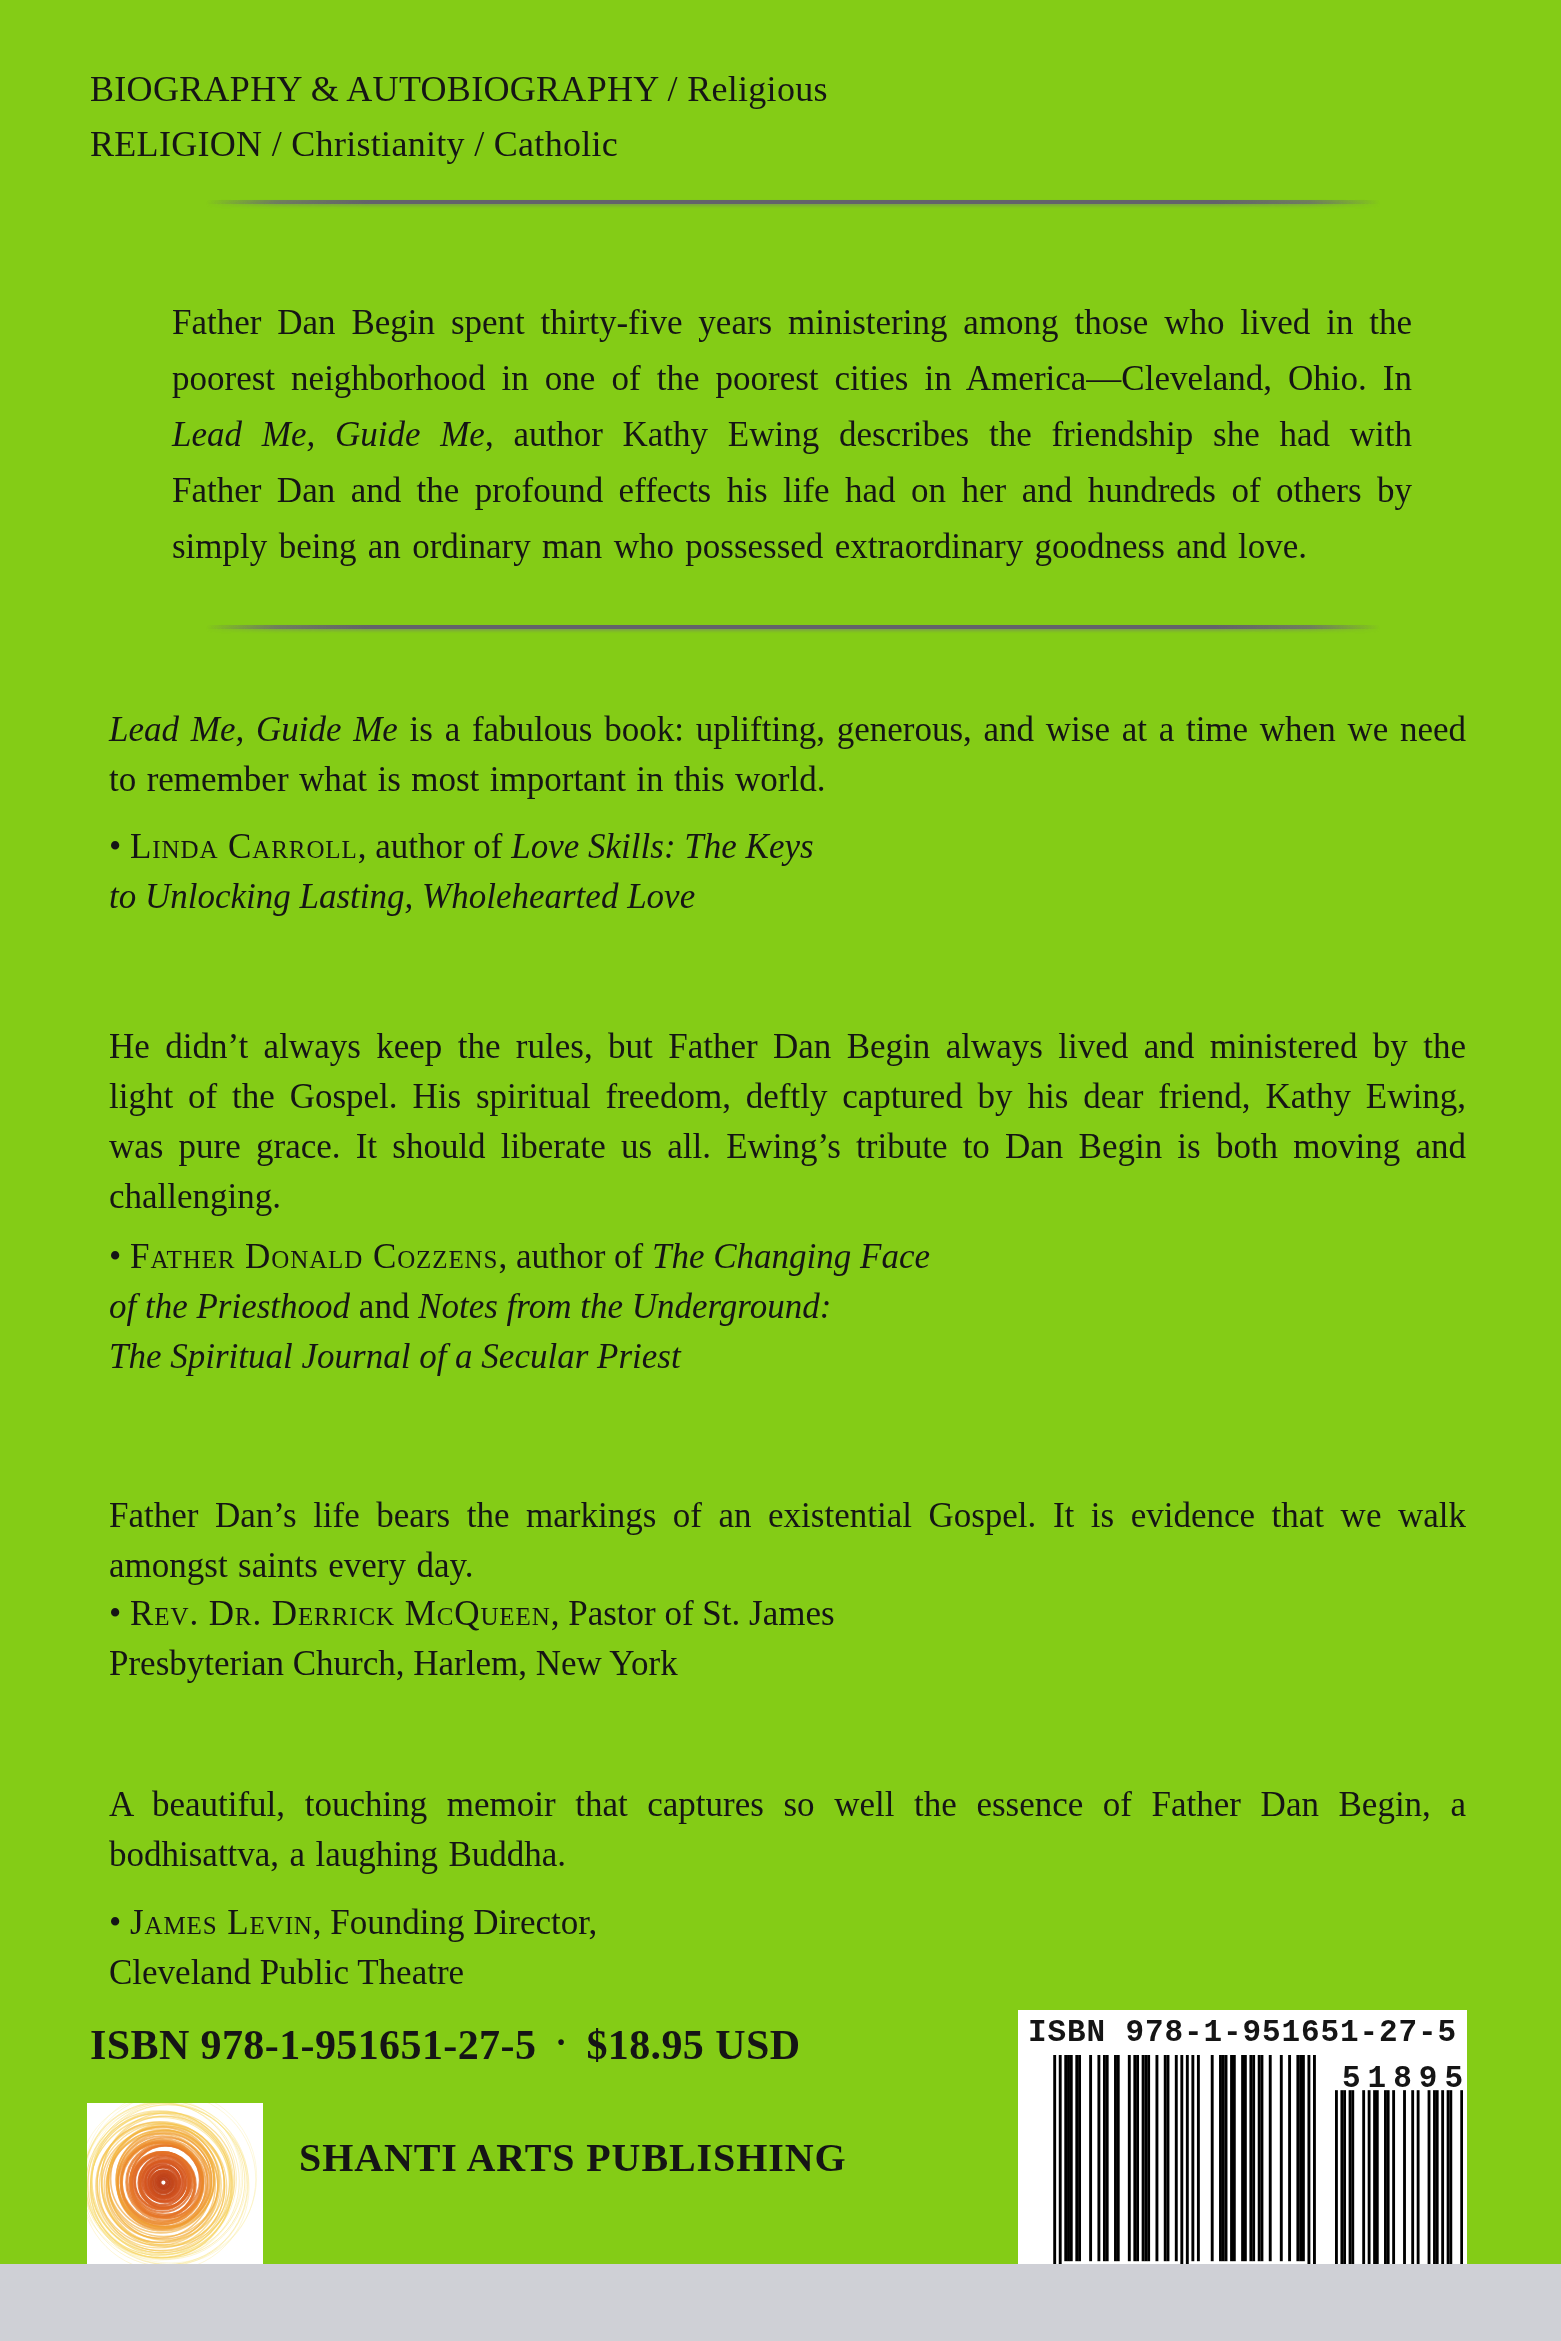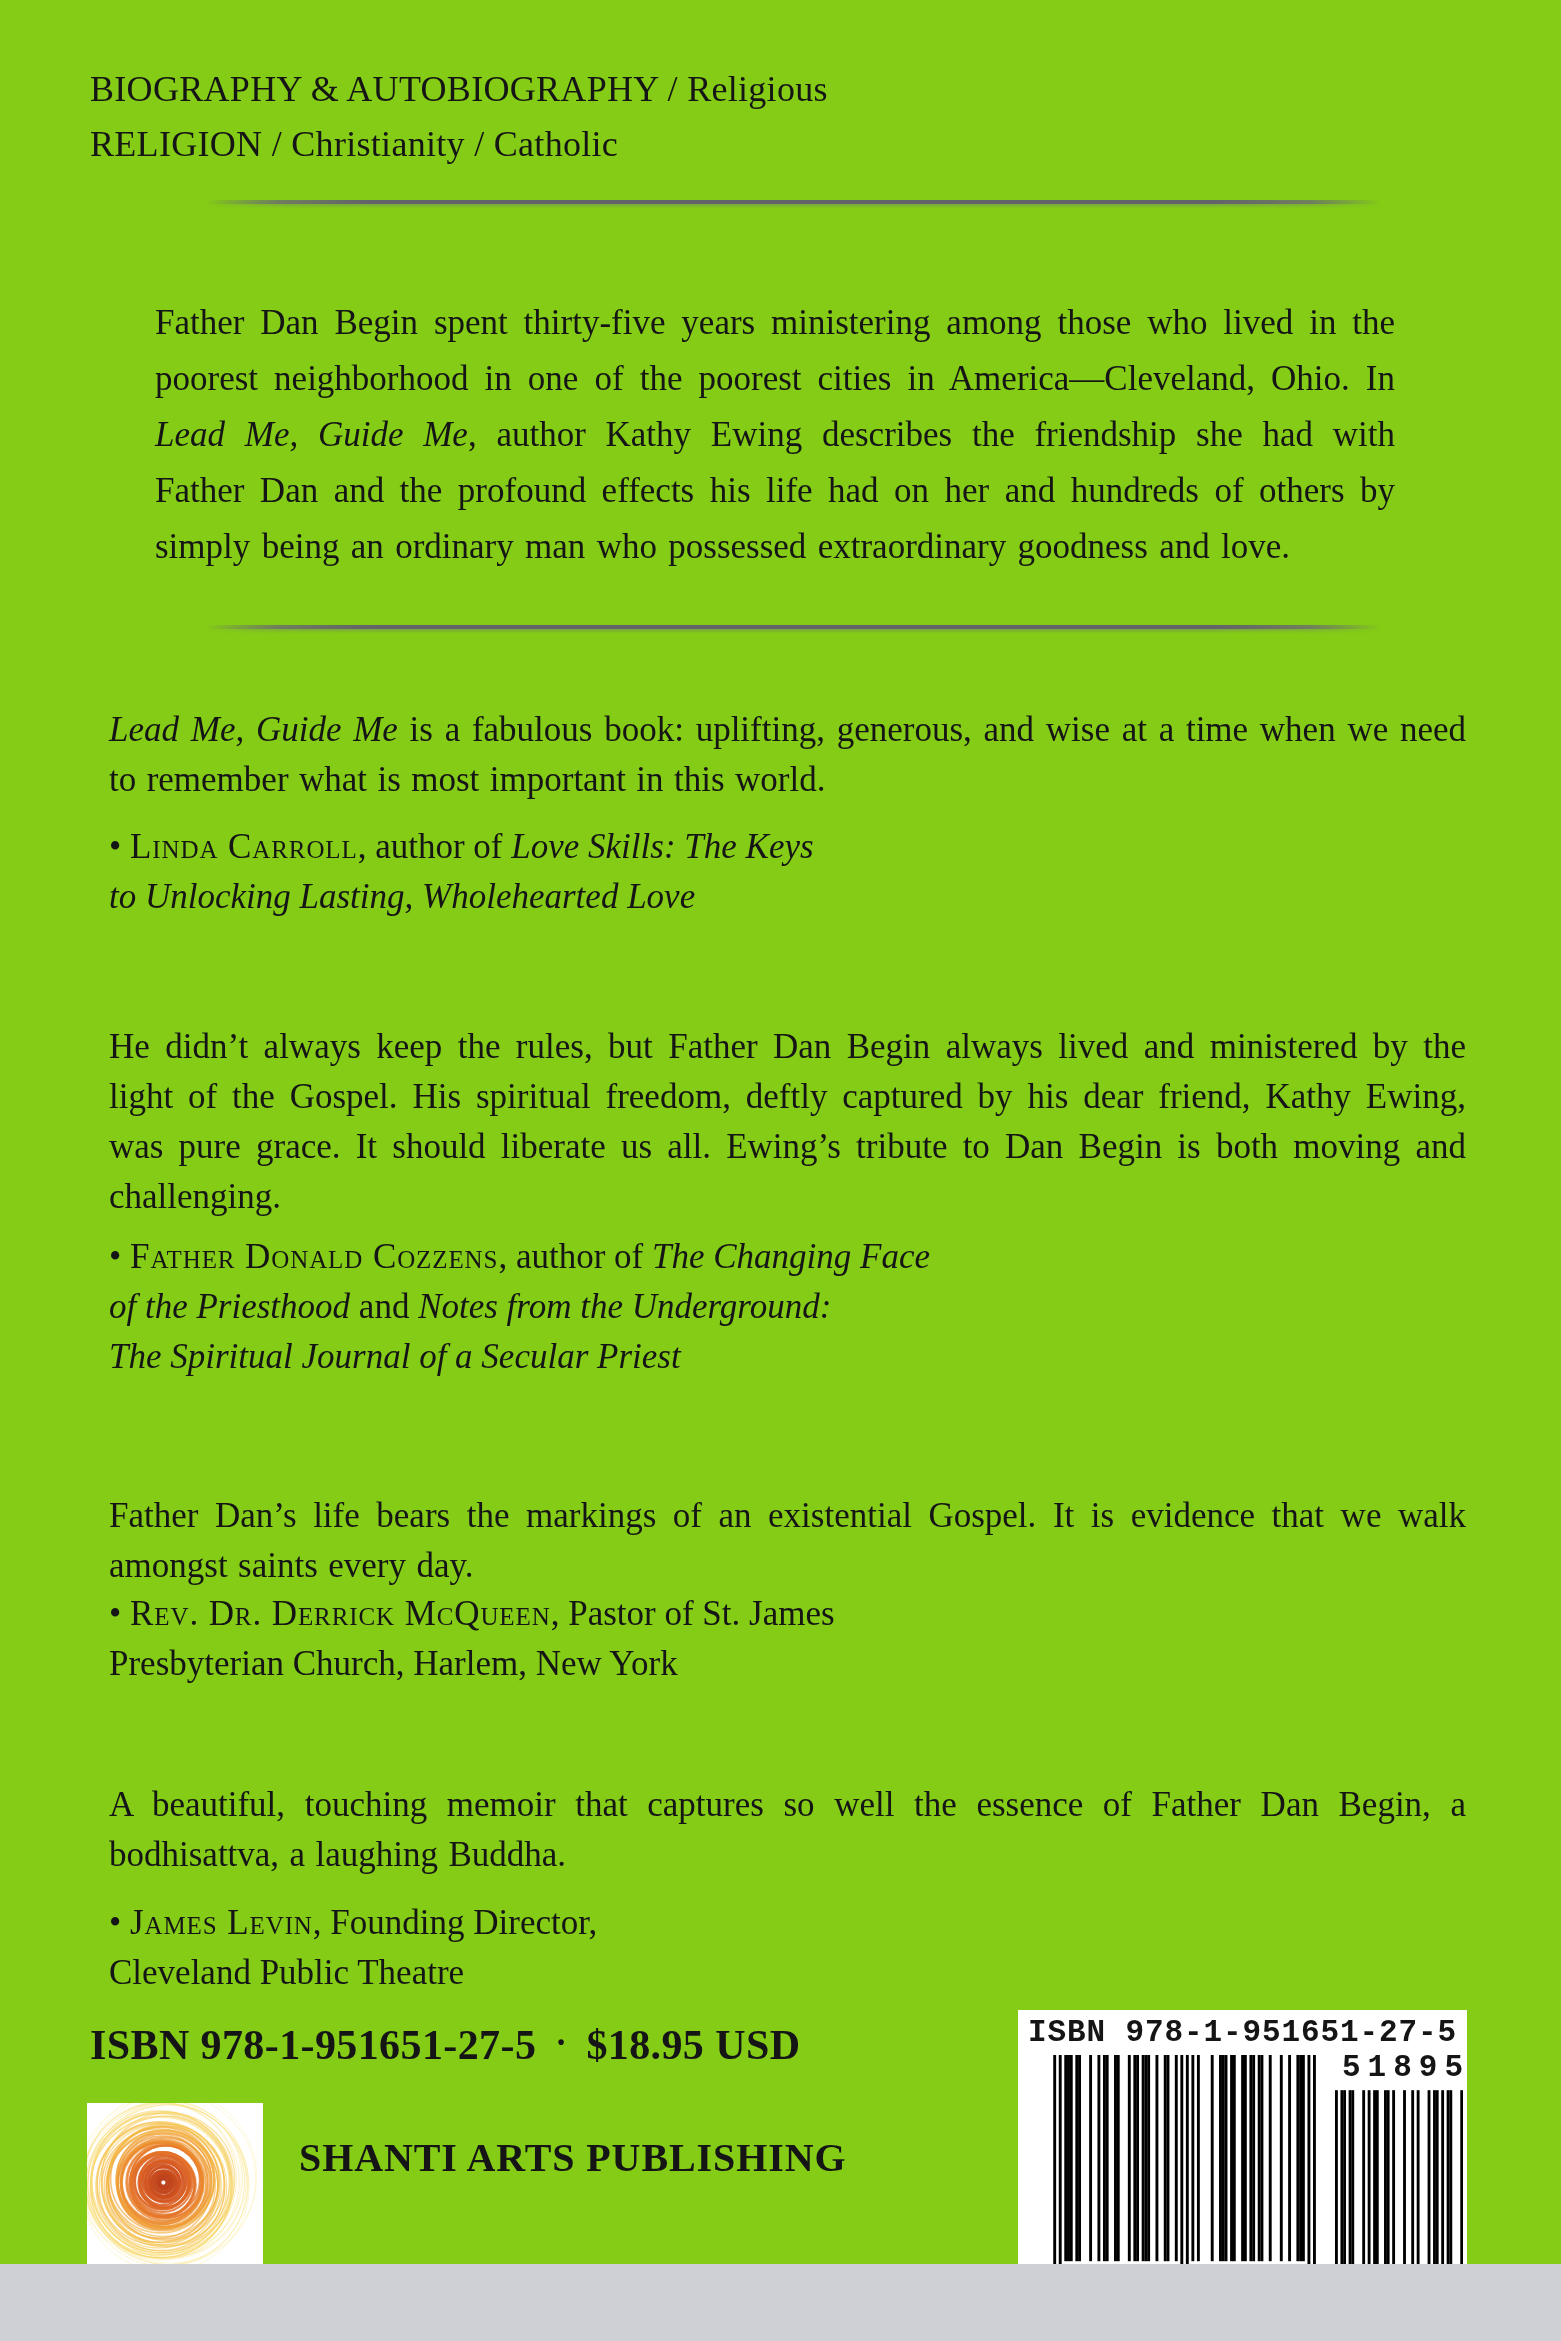--- a/index.html
+++ b/index.html
@@ -11,7 +11,7 @@
         #63636a 14%,#63636a 86%,rgba(106,106,112,.75) 94%,rgba(106,106,112,0) 100%);
         filter:drop-shadow(0 2.6px 1.7px rgba(110,110,125,.45));}
   .d1{top:200px}.d2{top:625px}
-  .syn{position:absolute;left:155px;top:260px;width:1240px;font-size:35px;line-height:56px;
+  .syn{position:absolute;left:172px;top:260px;width:1240px;font-size:35px;line-height:56px;
         text-align:justify;word-spacing:2.6px;}
   .quote{position:absolute;left:109px;width:1357px;font-size:35px;line-height:50px;
         text-align:justify;word-spacing:1.7px;}

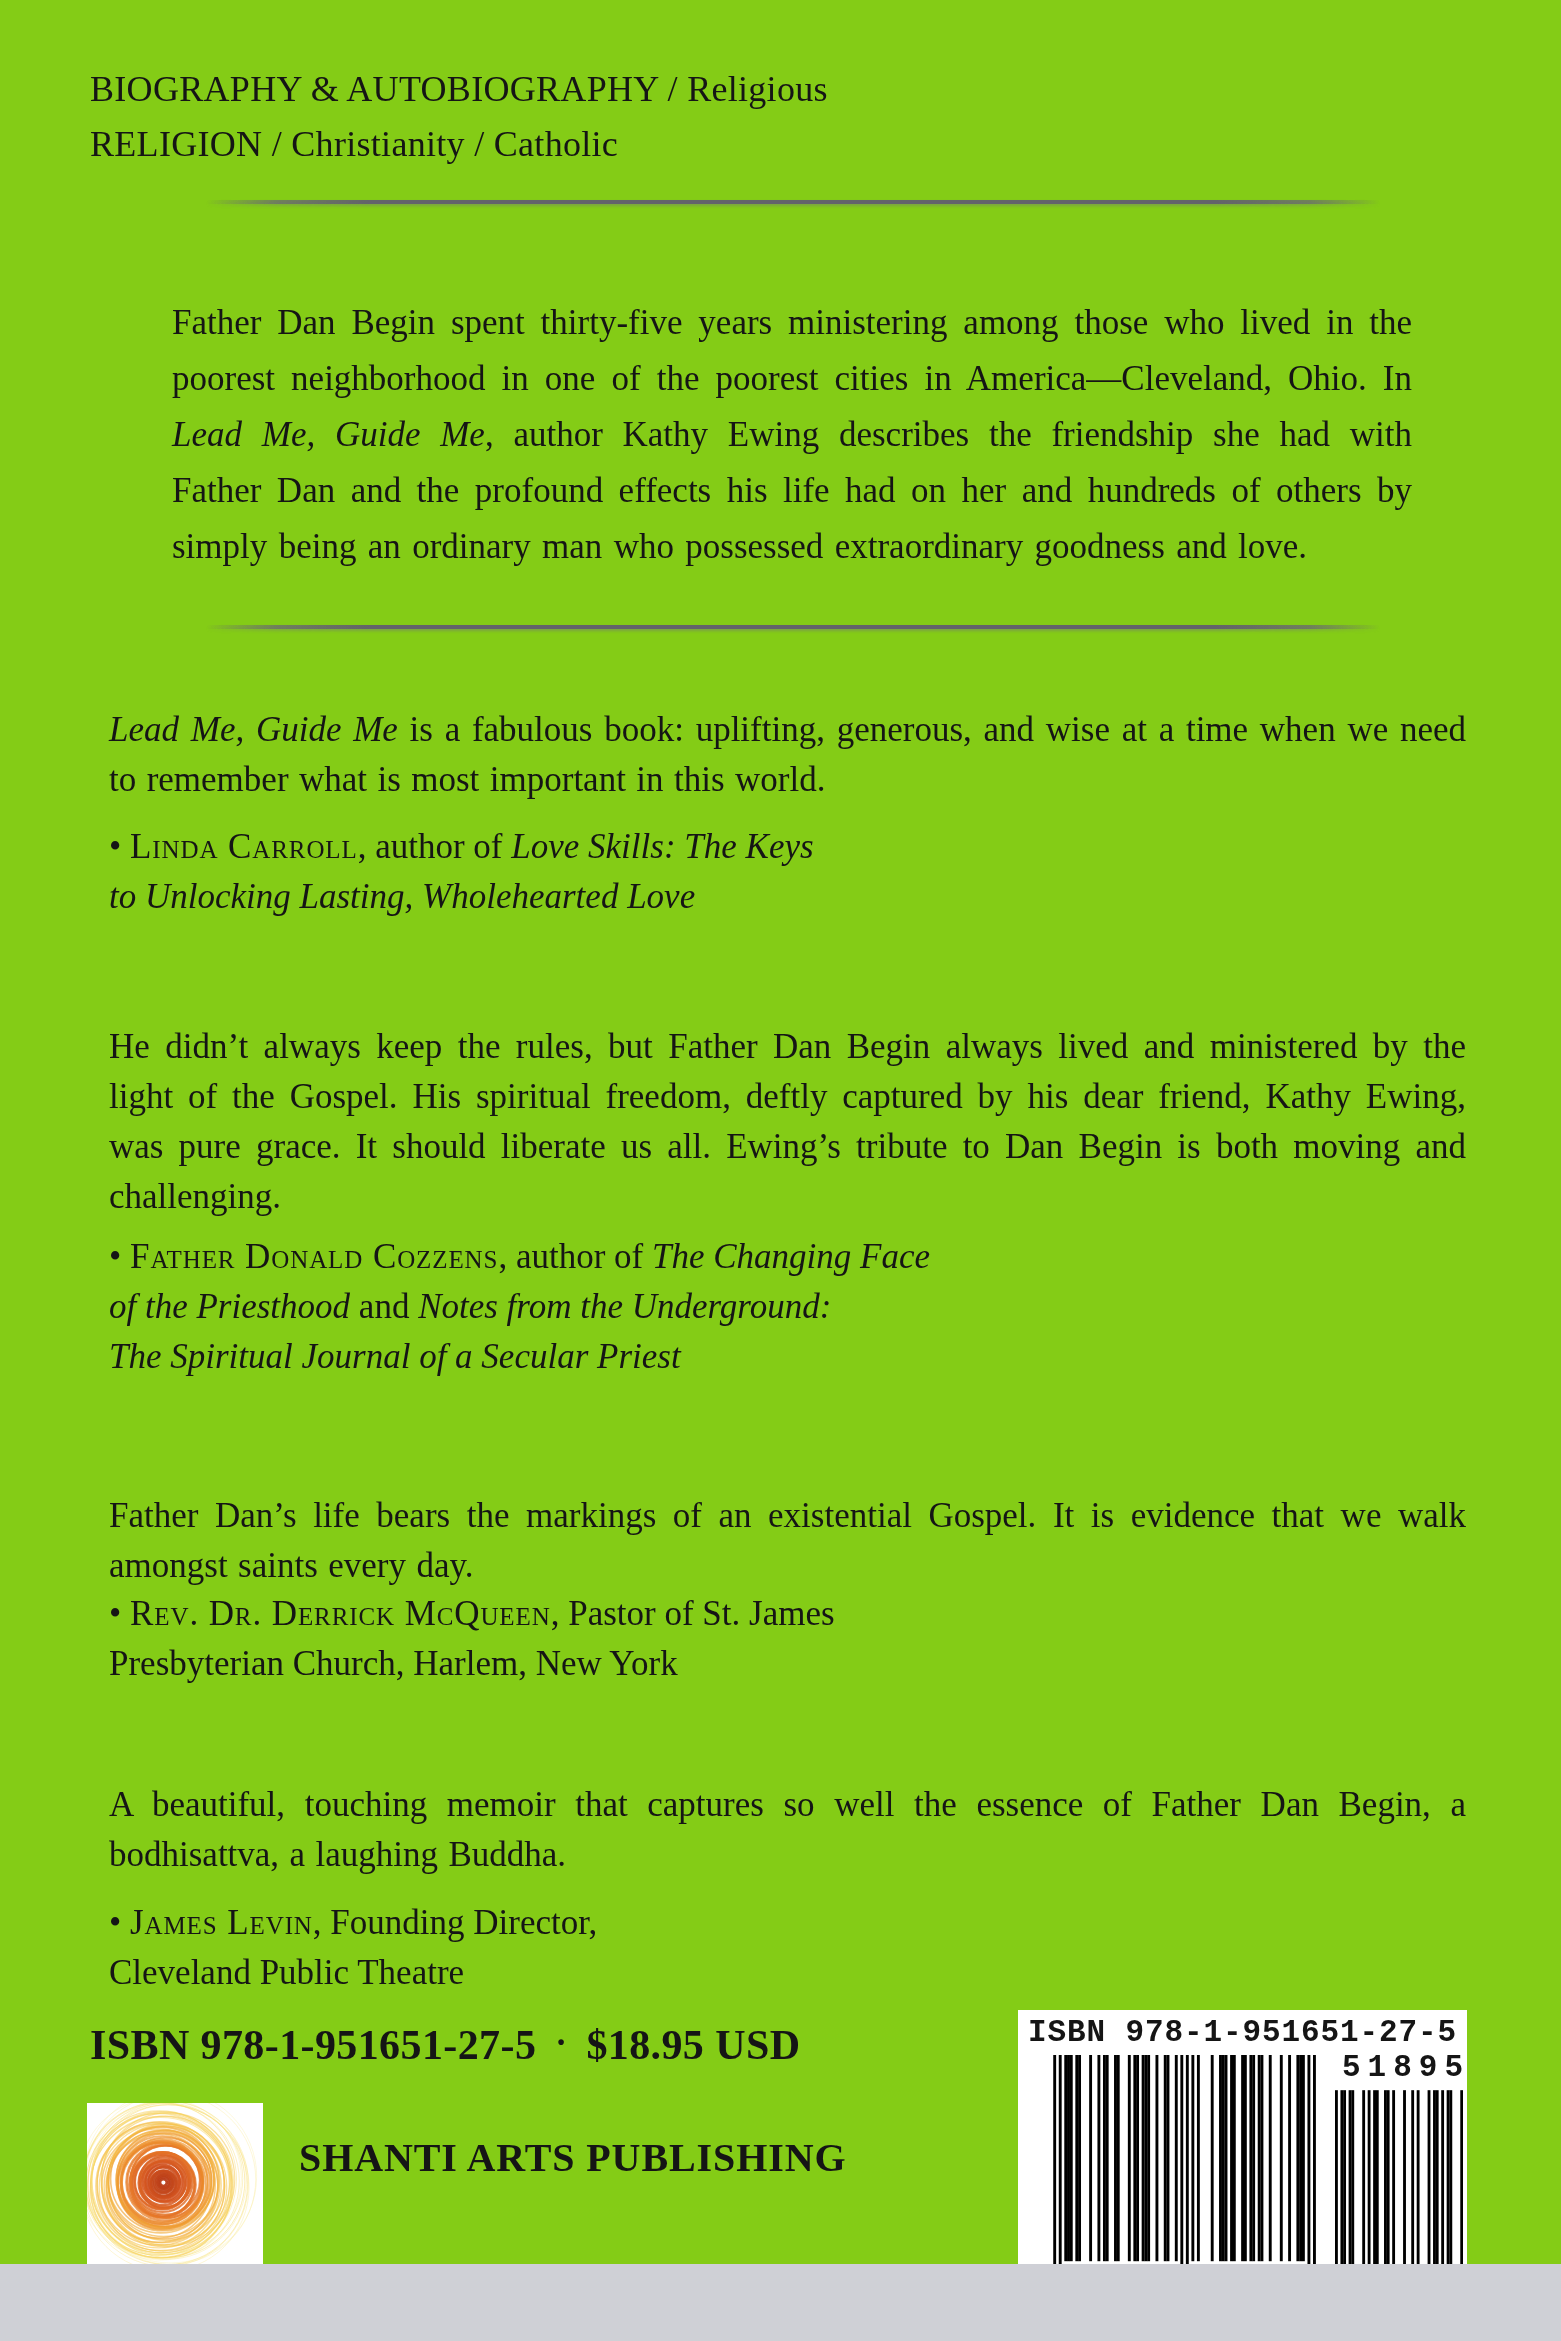--- a/index.html
+++ b/index.html
@@ -33,7 +33,7 @@
   .bcsvg rect, .bcasvg rect{fill:#000000;}
   .bcd{position:absolute;left:5.2px;top:253px;width:300px;font-family:Liberation Mono, monospace;
         font-size:38px;font-weight:700;letter-spacing:-0.9px;}
-  .bca{position:absolute;left:317px;top:40px;width:128px;text-align:right;
+  .bca{position:absolute;left:317px;top:51px;width:128px;text-align:right;
         font-family:"Liberation Mono",monospace;font-size:31px;font-weight:700;
         letter-spacing:7px;text-indent:7px;}
   .bcasvg{position:absolute;left:317px;top:80px;}

